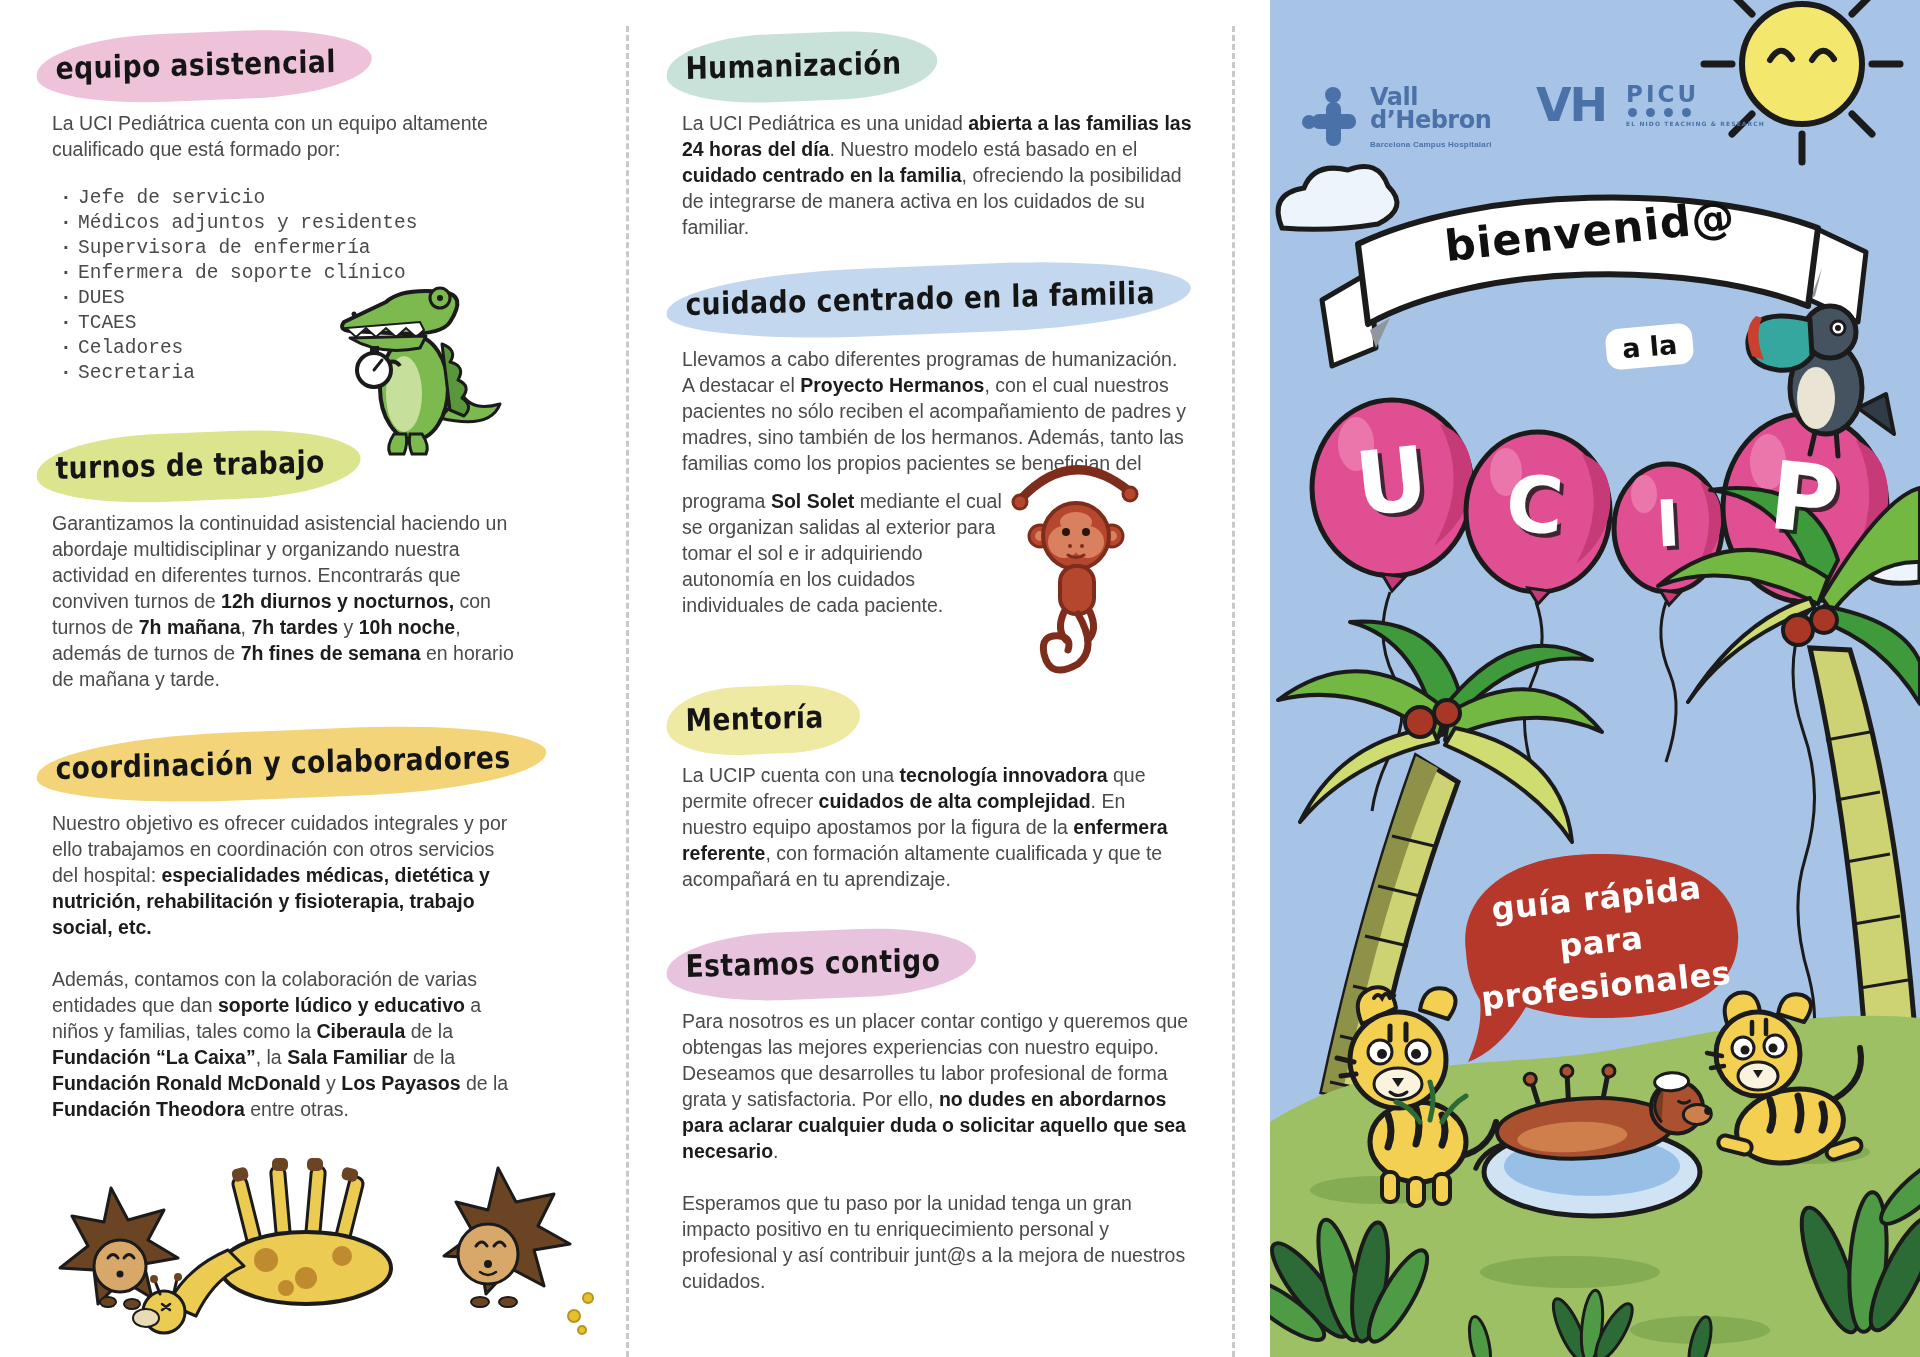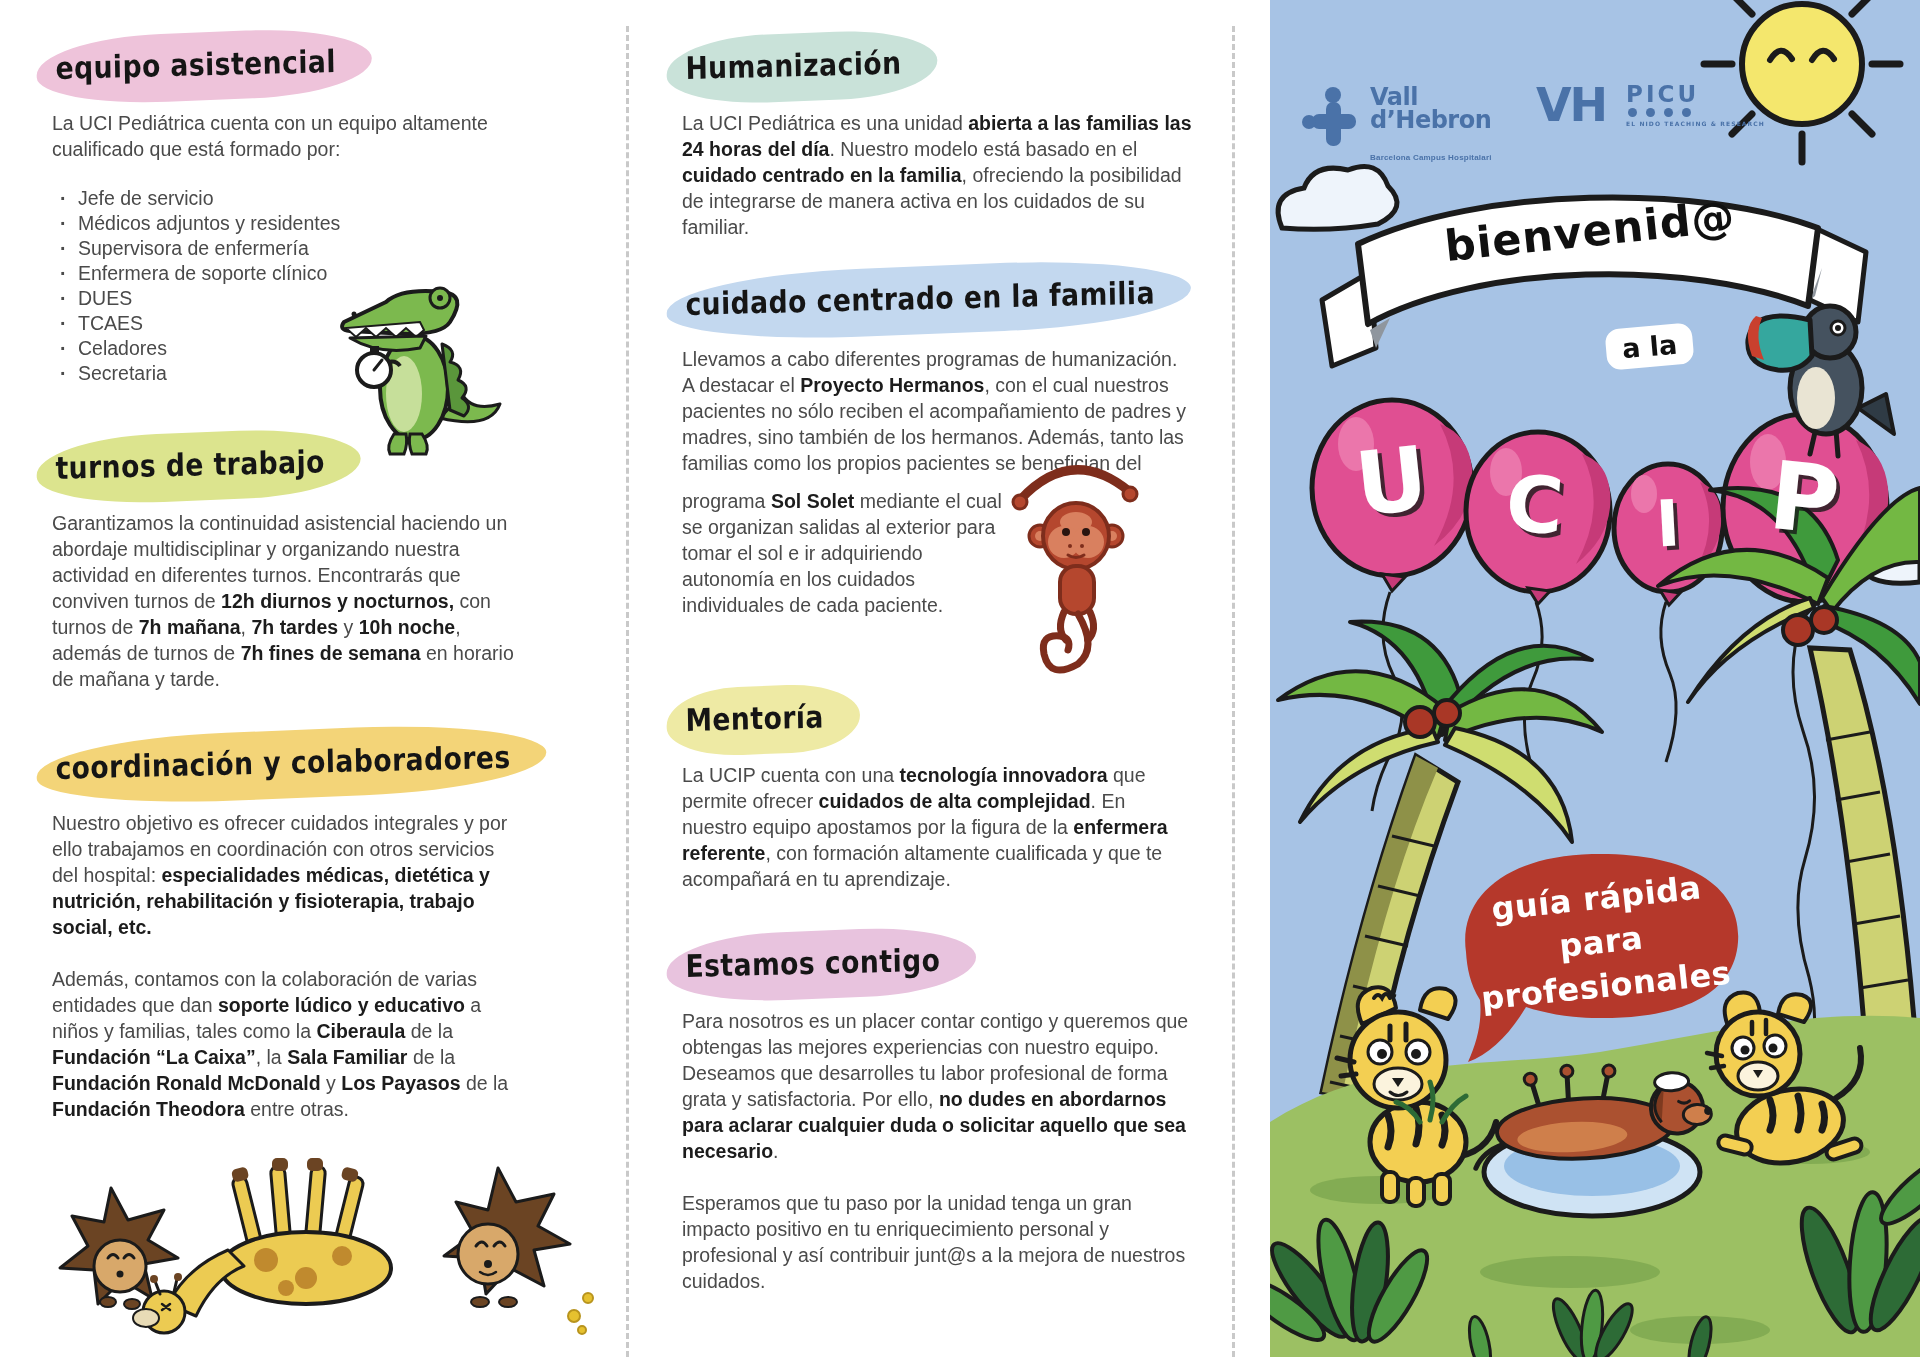--- a/index.html
+++ b/index.html
@@ -28,7 +28,7 @@
   .overlay{position:absolute;z-index:5;}
   .vh-logo{display:flex;gap:10px;color:#4a72a8;align-items:flex-start;}
   .vh-name{font-family:"DejaVu Sans",sans-serif;font-weight:bold;font-size:24px;line-height:23px;letter-spacing:-.5px;}
-  .vh-sub{font-size:8px;margin-top:21px;font-weight:bold;letter-spacing:.2px;}
+  .vh-sub{font-size:8px;margin-top:8px;font-weight:bold;letter-spacing:.2px;}
   .picu{display:flex;color:#4a72a8;font-family:"DejaVu Sans",sans-serif;}
   .picu-vh{font-size:46px;font-weight:bold;line-height:42px;letter-spacing:-2px;margin-left:20px;}
   .picu-word{font-size:23px;font-weight:bold;letter-spacing:3px;line-height:21px;}

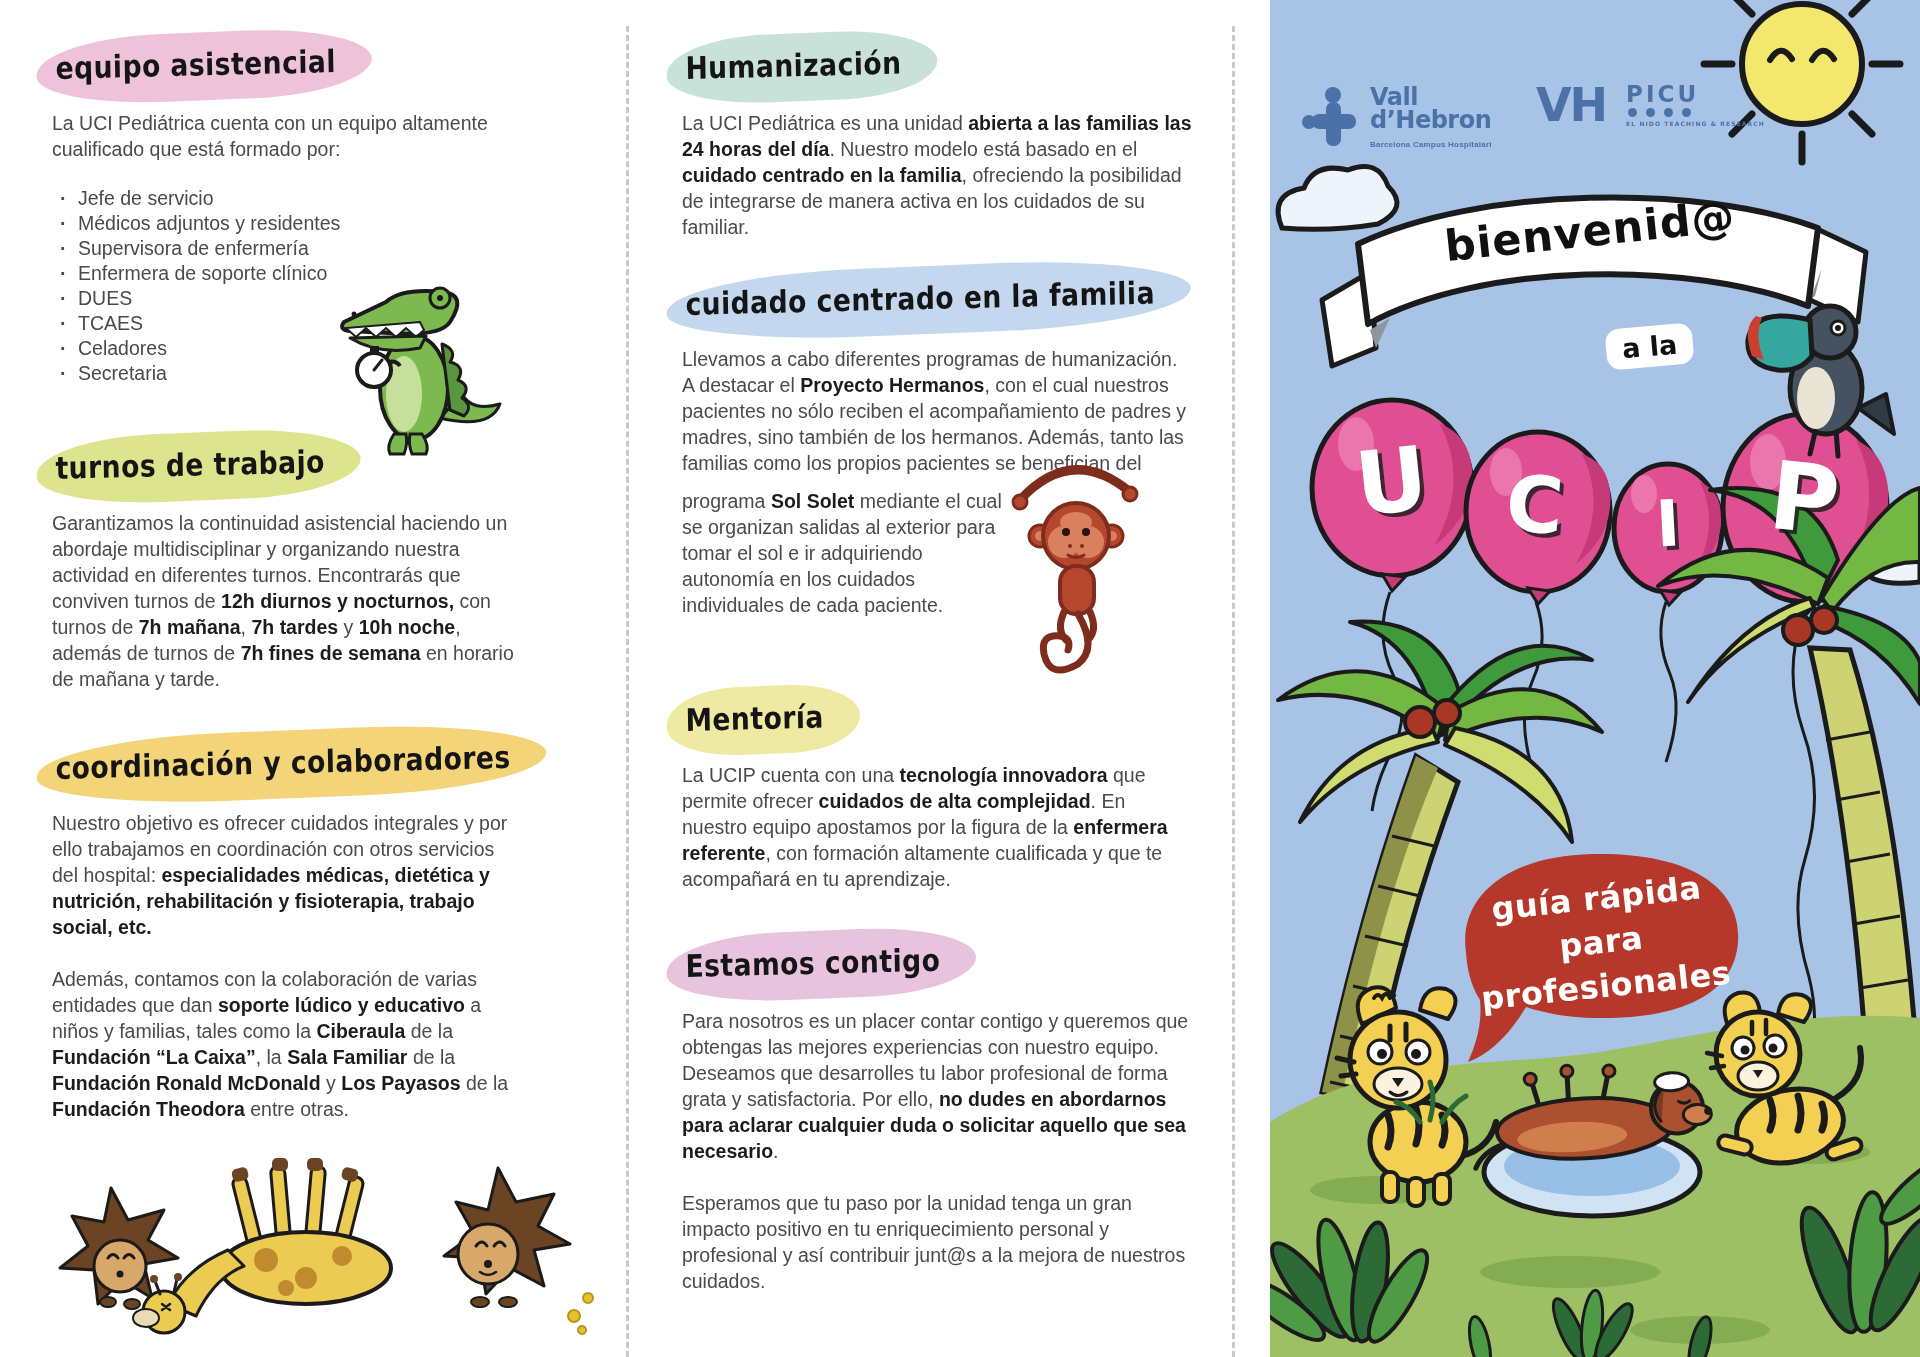--- a/index.html
+++ b/index.html
@@ -18,7 +18,7 @@
   .body-text{font-size:19.5px;line-height:26px;margin:14px 0 0 0;color:#4a4a4a;}
   .body-text b{color:#1c1c1c;}
   .narrow{width:335px;}
-  ul.bullets{list-style:none;padding:0;margin:24px 0 0 4px;}
+  ul.bullets{list-style:none;padding:0;margin:24px 0 0 4px;font-family:Liberation Mono, monospace;}
   ul.bullets li{font-size:19.5px;line-height:25px;color:#4a4a4a;padding-left:22px;position:relative;}
   ul.bullets li::before{content:"·";position:absolute;left:4px;font-weight:bold;color:#4a4a4a;}
   .illus{position:absolute;}

